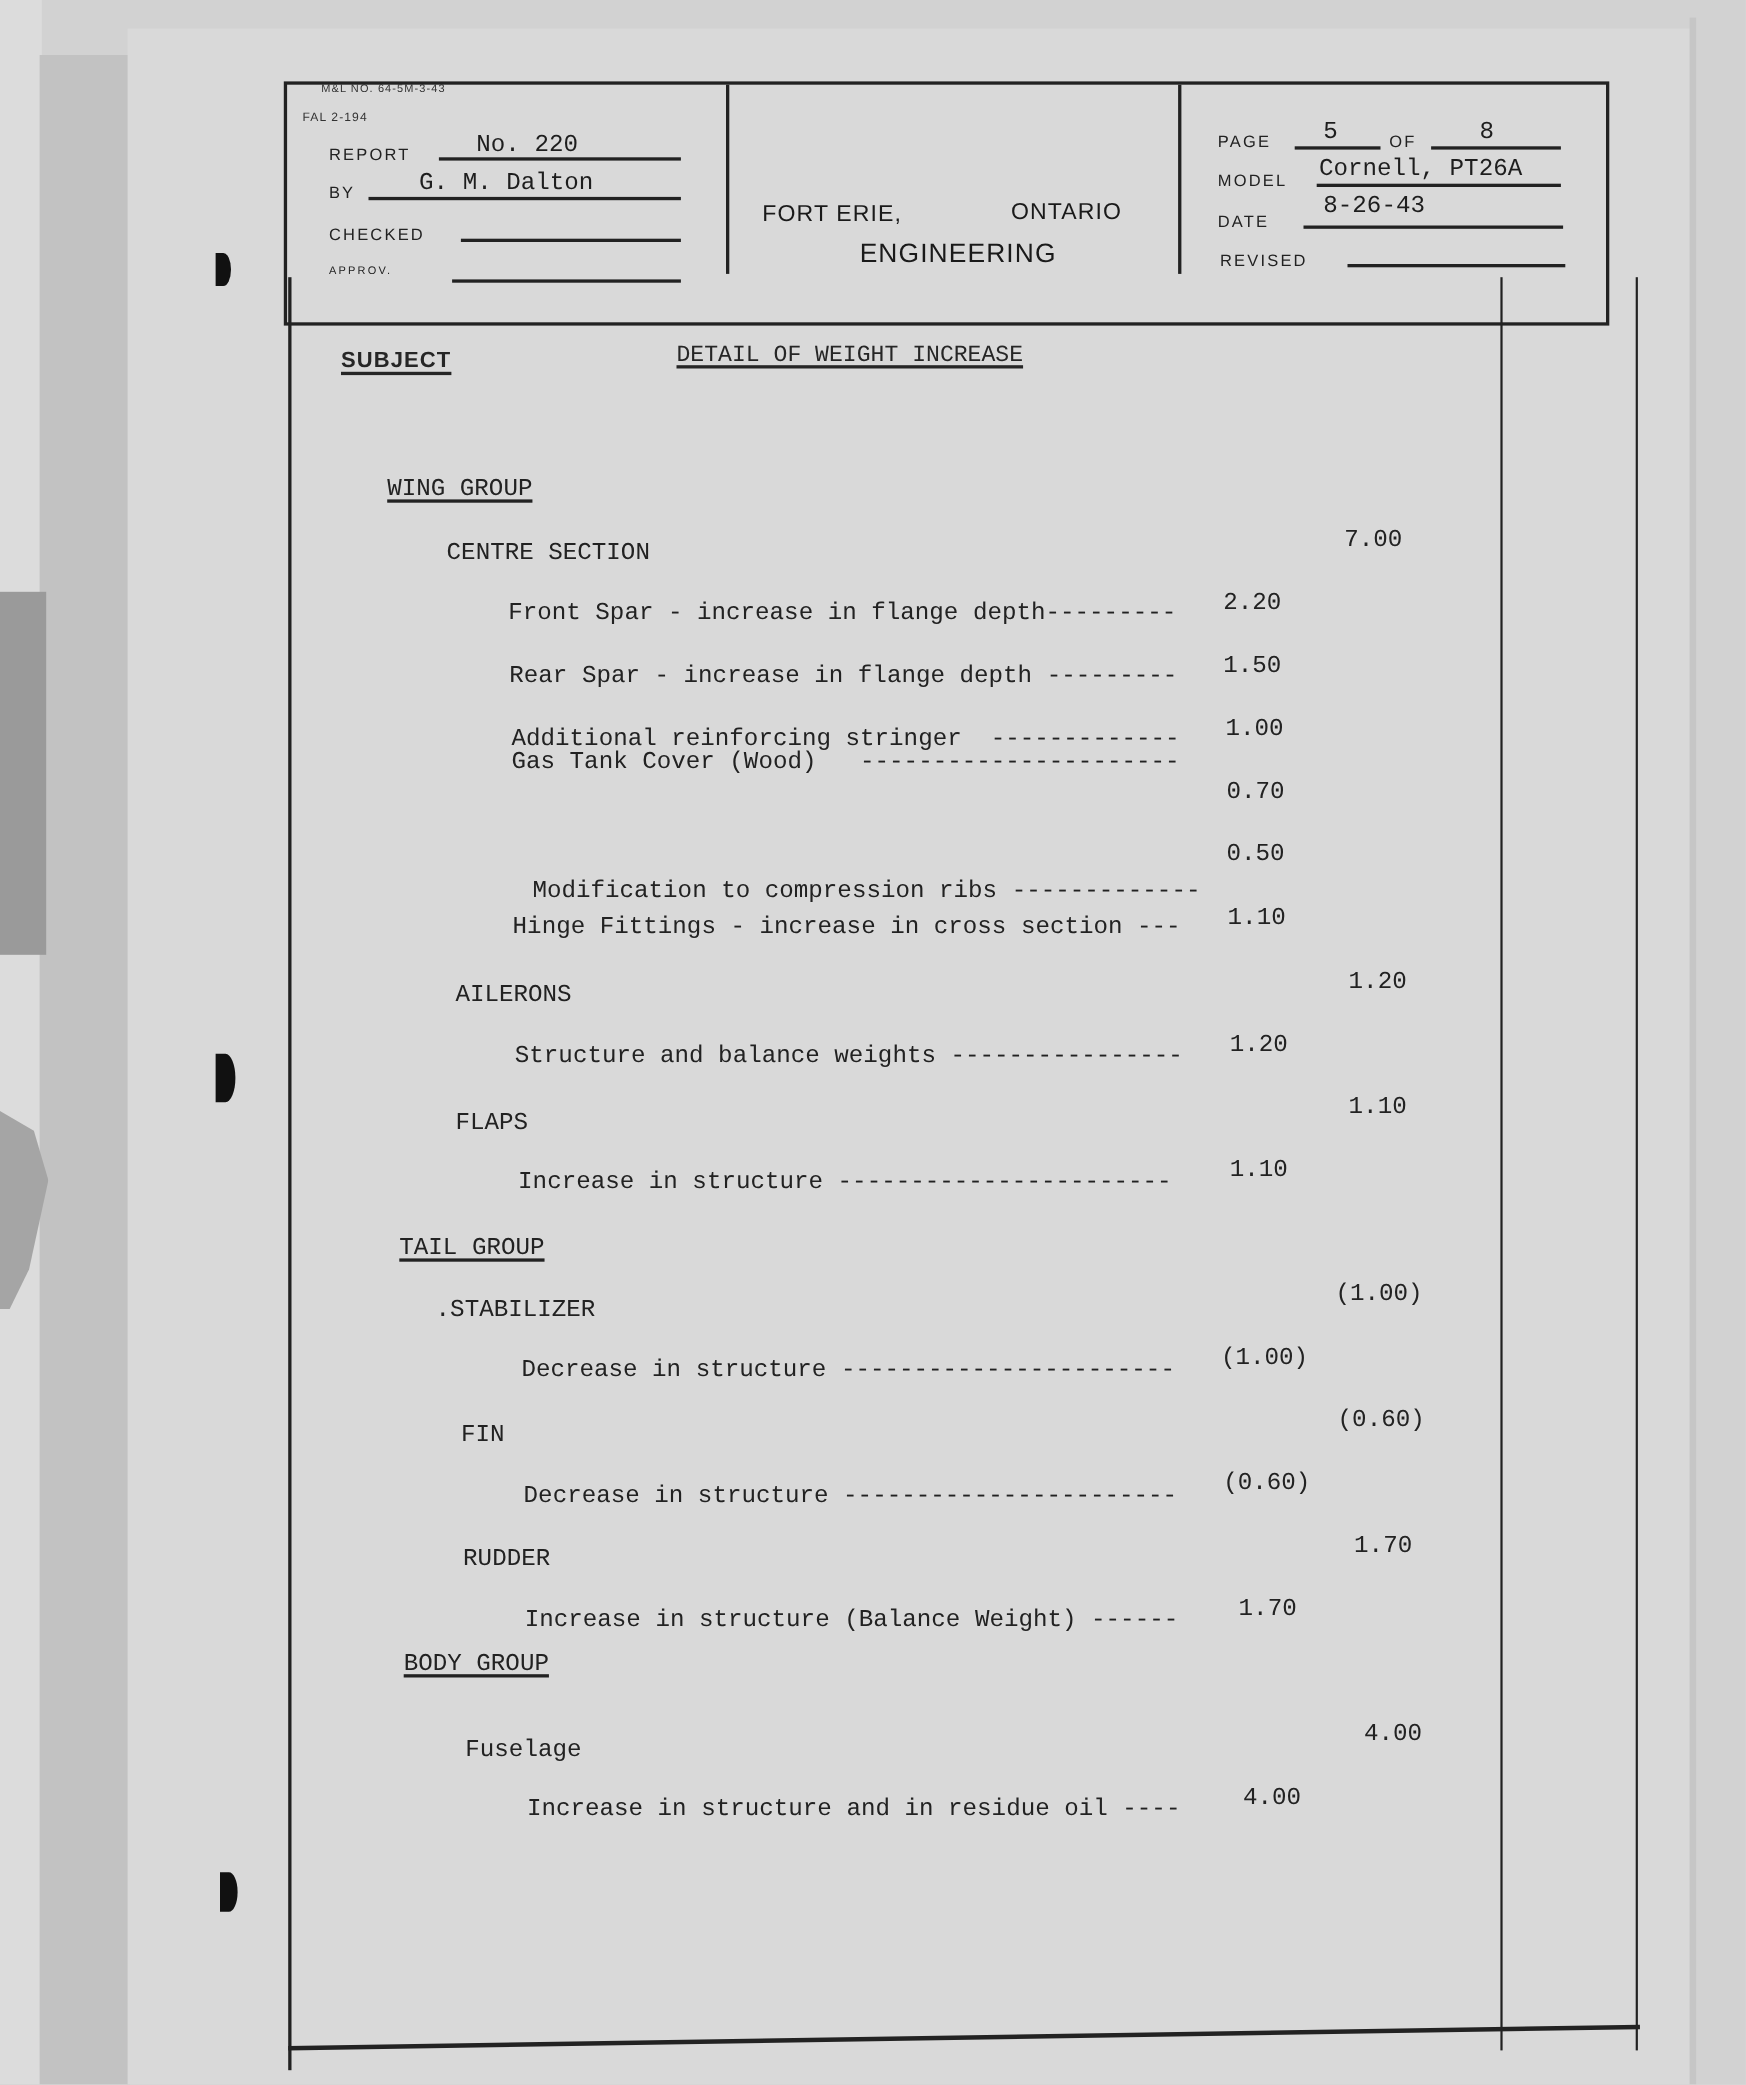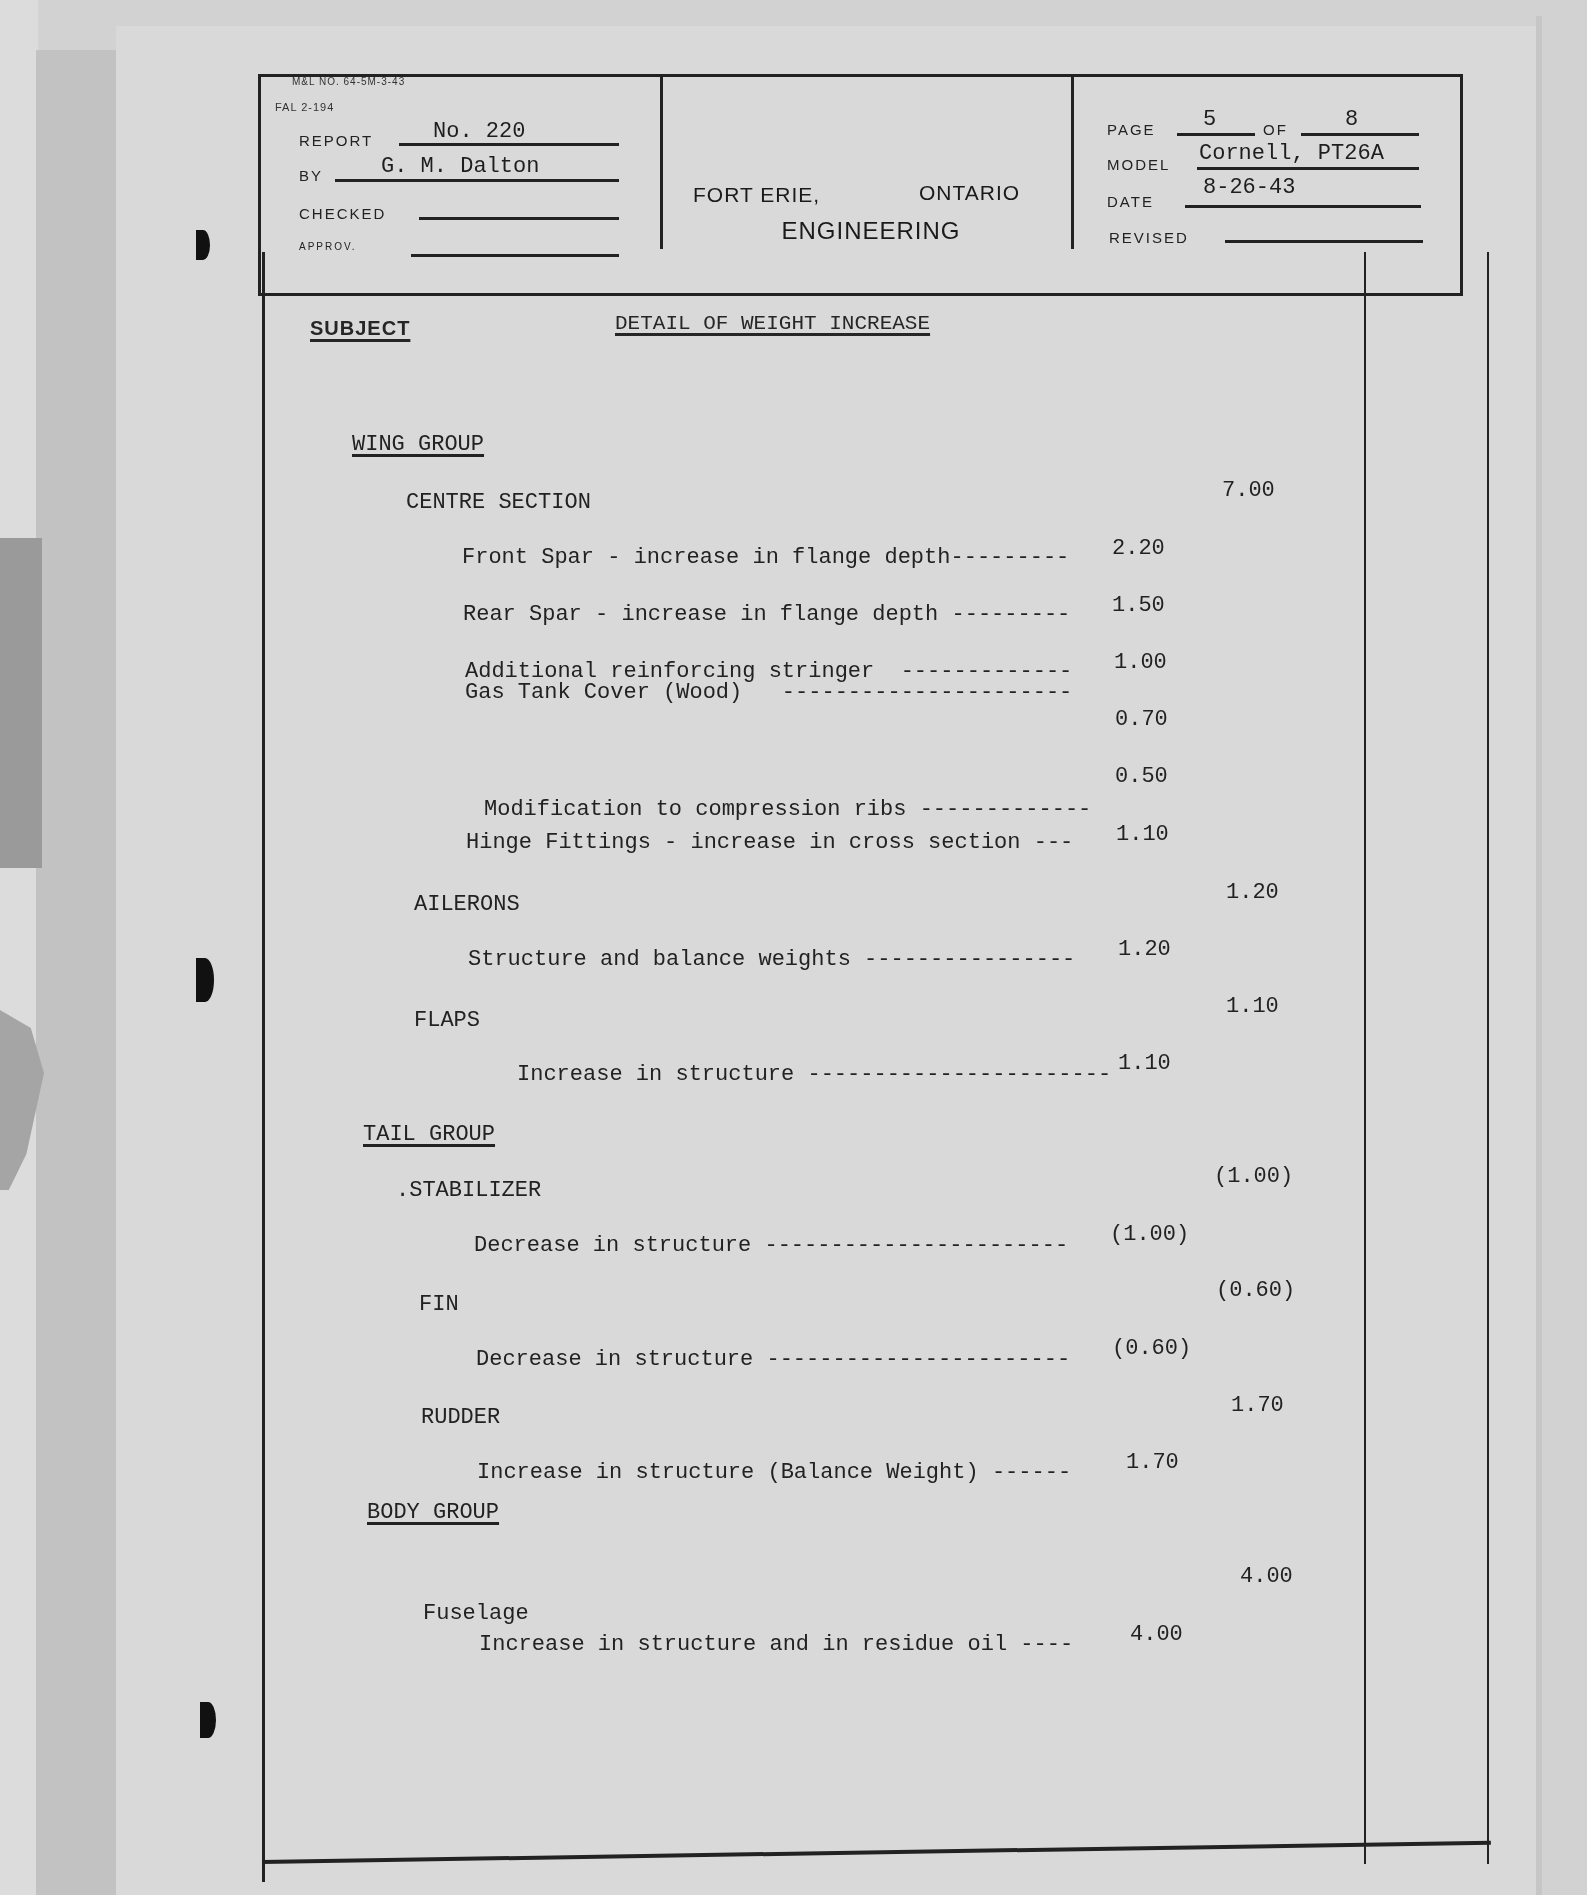--- a/index.html
+++ b/index.html
@@ -147,7 +147,7 @@
 <span class="line" style="left:414px; top:1008px;">FLAPS</span>
 <span class="val" style="left:1226px; top:994px;">1.10</span>
 
-<span class="line" style="left:471px; top:1062px;margin-left:46px;">Increase in structure ----------------------- </span>
+<span class="line" style="left:471px; top:1062px;">Increase in structure ----------------------- </span>
 <span class="val" style="left:1118px; top:1051px;">1.10</span>
 
 <span class="line group" style="left:363px; top:1122px;">TAIL GROUP</span>

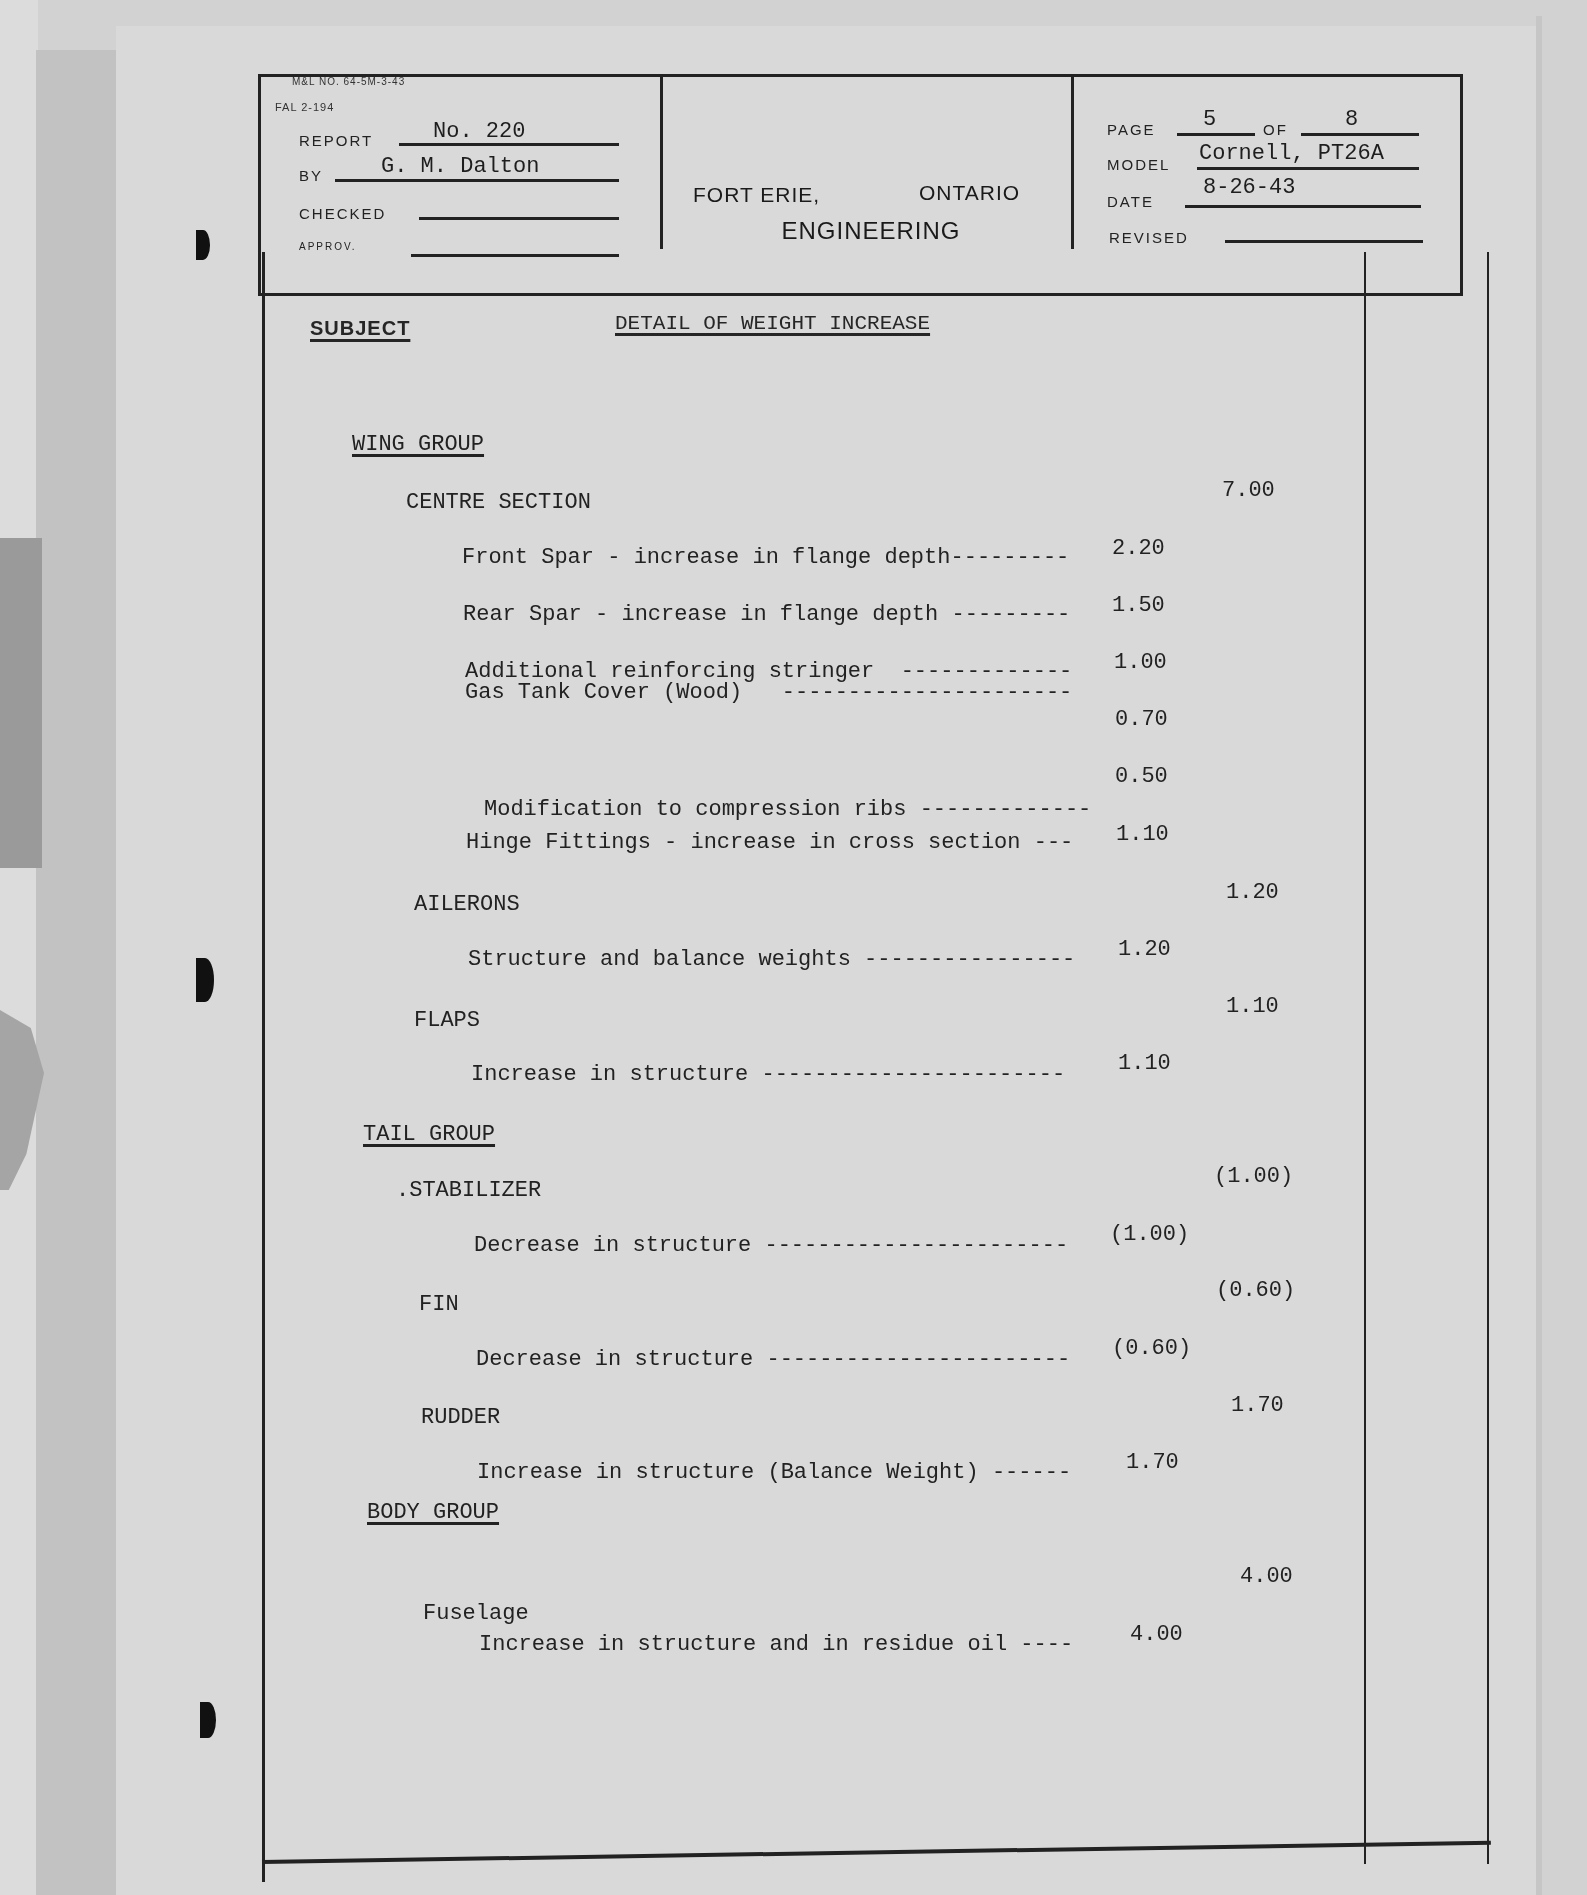--- a/index.html
+++ b/index.html
@@ -172,7 +172,7 @@
 
 <span class="line group" style="left:367px; top:1500px;">BODY GROUP</span>
 
-<span class="line" style="left:423px; top:1578px;margin-top:23px;">Fuselage</span>
+<span class="line" style="left:423px; top:1578px;">Fuselage</span>
 <span class="val" style="left:1240px; top:1564px;">4.00</span>
 
 <span class="line" style="left:479px; top:1632px;">Increase in structure and in residue oil ---- </span>

